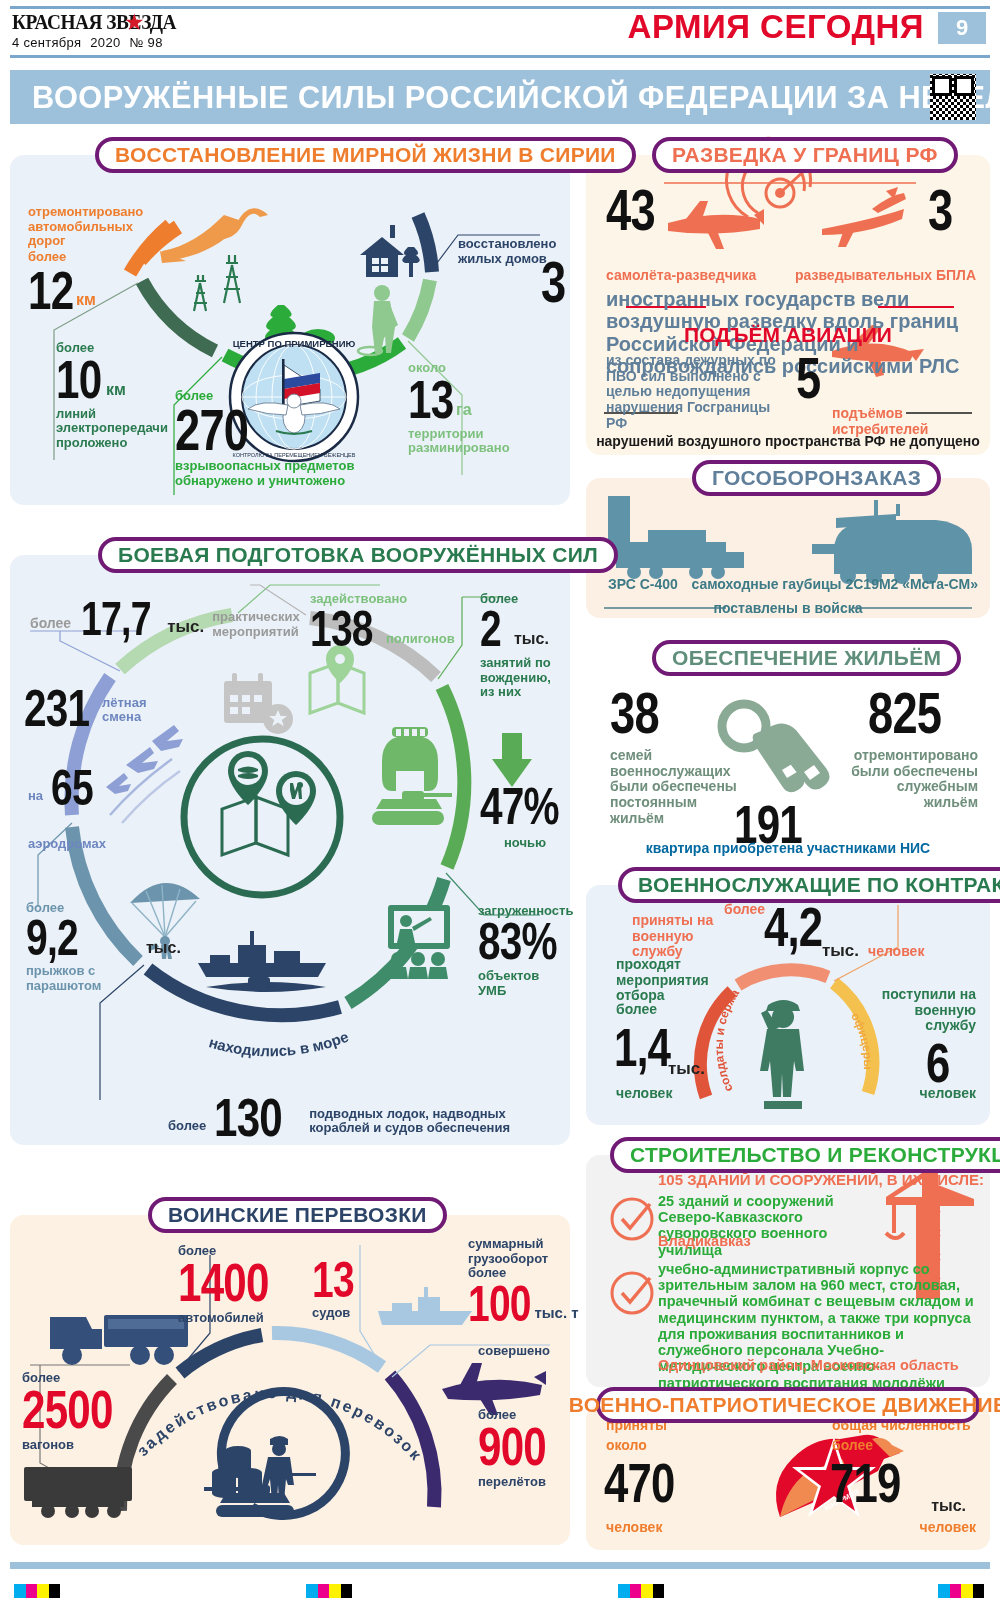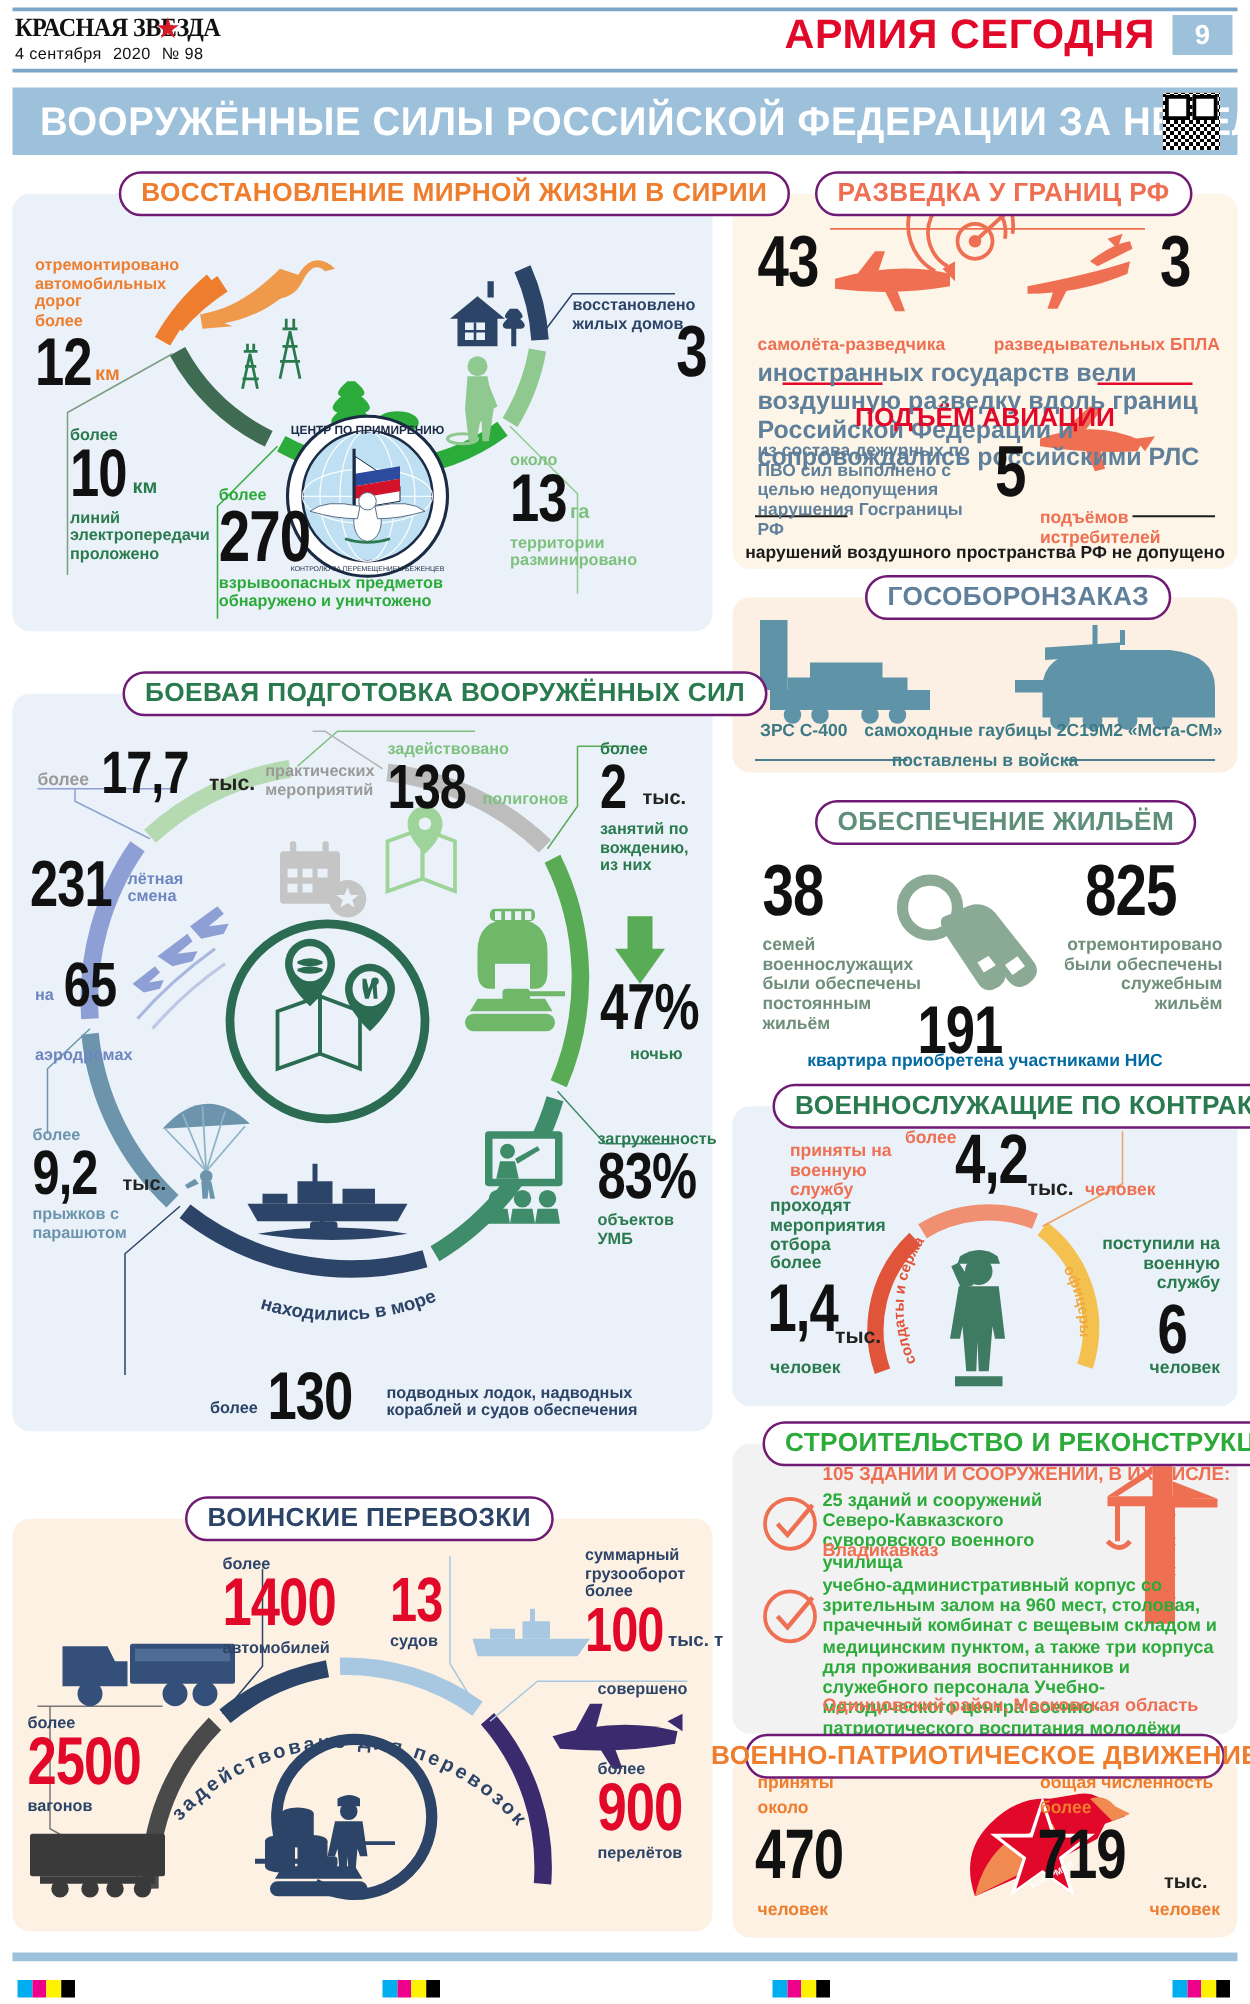--- a/index.html
+++ b/index.html
@@ -77,7 +77,7 @@
 
   .pill {
     position: absolute; background: #ffffff;
-    border: 2px solid #701a75; border-radius: 20px;
+    border: 4px solid #701a75; border-radius: 20px;
     height: 36px; display: flex; align-items: center; justify-content: center;
     padding: 0 16px; white-space: nowrap; z-index: 5;
   }

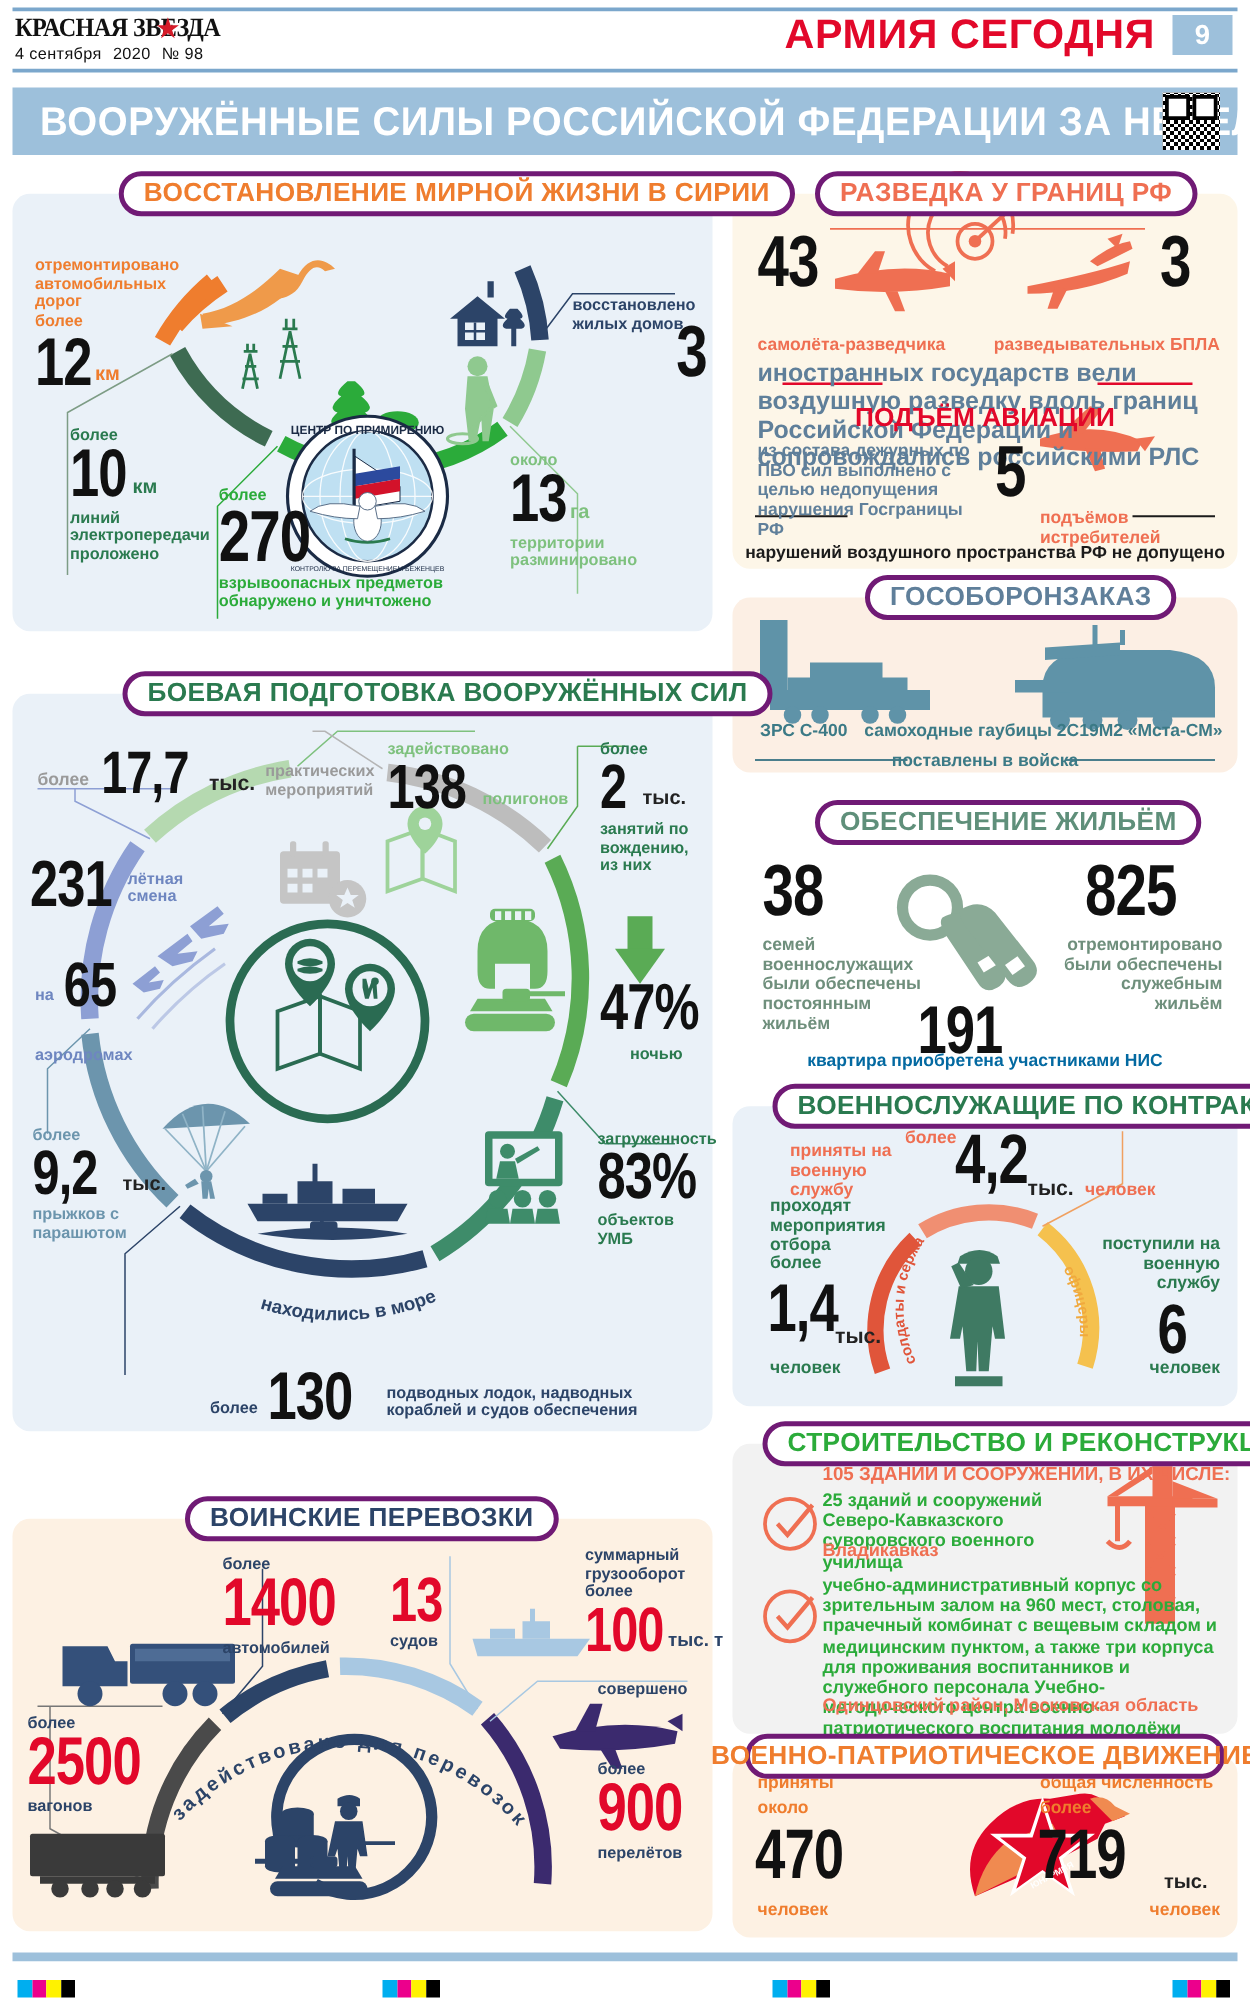--- a/index.html
+++ b/index.html
@@ -424,7 +424,7 @@
 
     <div style="position:absolute;left:16px;top:345px;">
       <div class="c-steel" style="font-size:13px;font-weight:bold;">более</div>
-      <div style="display:flex;align-items:flex-end;">
+      <div style="display:flex;align-items:flex-end;gap:48px;">
         <div class="num" style="font-size:50px;width:78px;">9,2</div>
         <div style="font-size:16px;font-weight:bold;color:#222;margin-left:-6px;margin-bottom:4px;">тыс.</div>
       </div>

